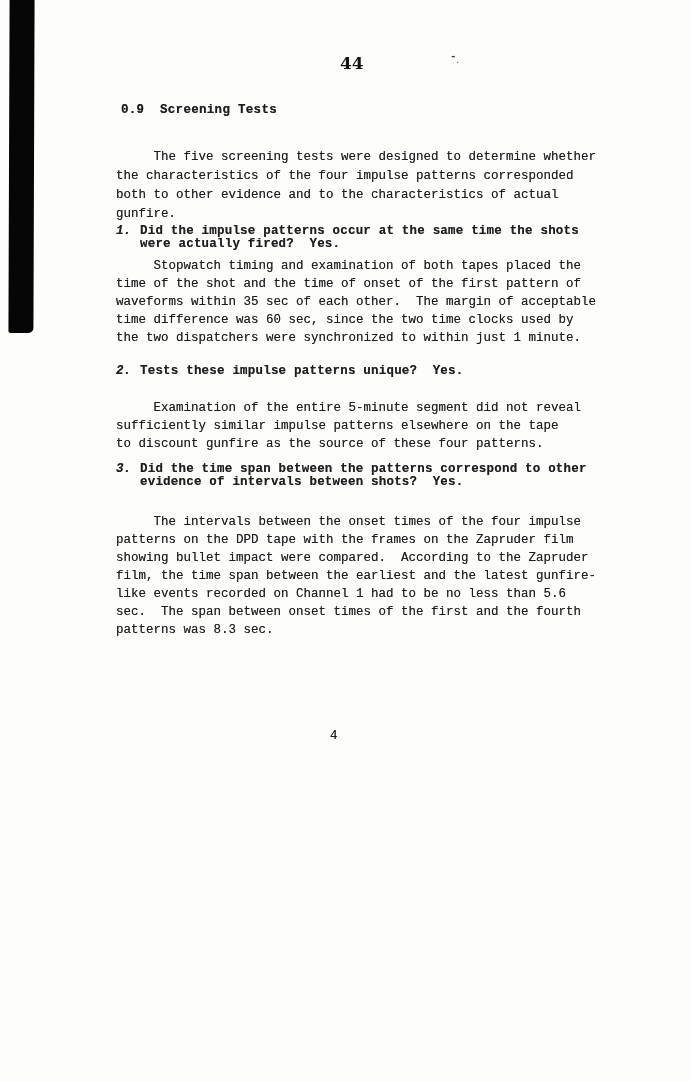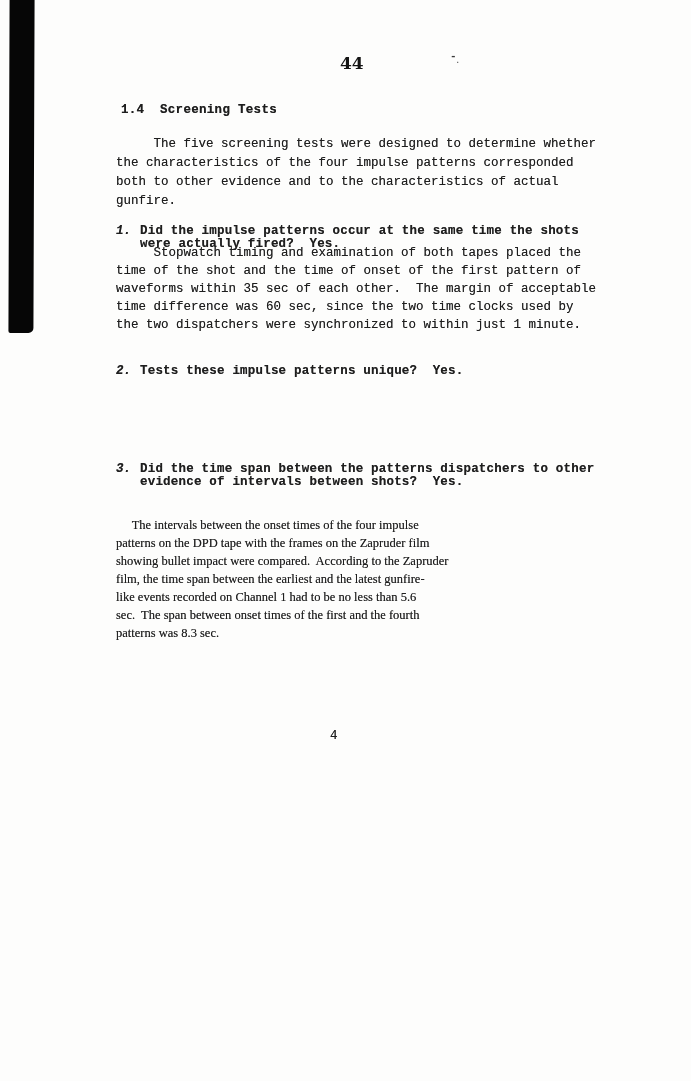--- a/index.html
+++ b/index.html
@@ -127,7 +127,7 @@
   <div class="mark-dash">-</div>
   <div class="mark-dot">.</div>
 
-  <div class="heading">1.4  Screening Tests</div>
+  <div class="heading">0.9  Screening Tests</div>
 
   <div class="para intro">     The five screening tests were designed to determine whether
 the characteristics of the four impulse patterns corresponded

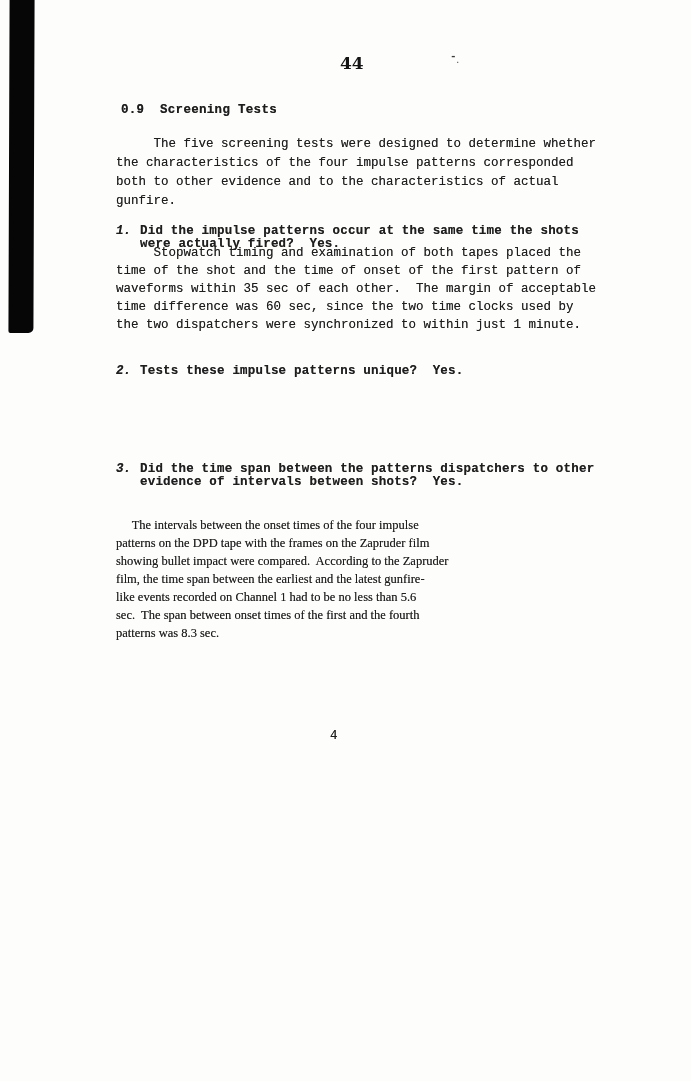--- a/index.html
+++ b/index.html
@@ -75,6 +75,7 @@
     line-height: 18px;
     white-space: pre-wrap;
     text-shadow: 0 0 0.5px rgba(25,25,25,0.6);
+    margin-top: 13px;
   }
   .para.intro { top: 135px; line-height: 19px; }
   .para.ans1  { top: 244px; }

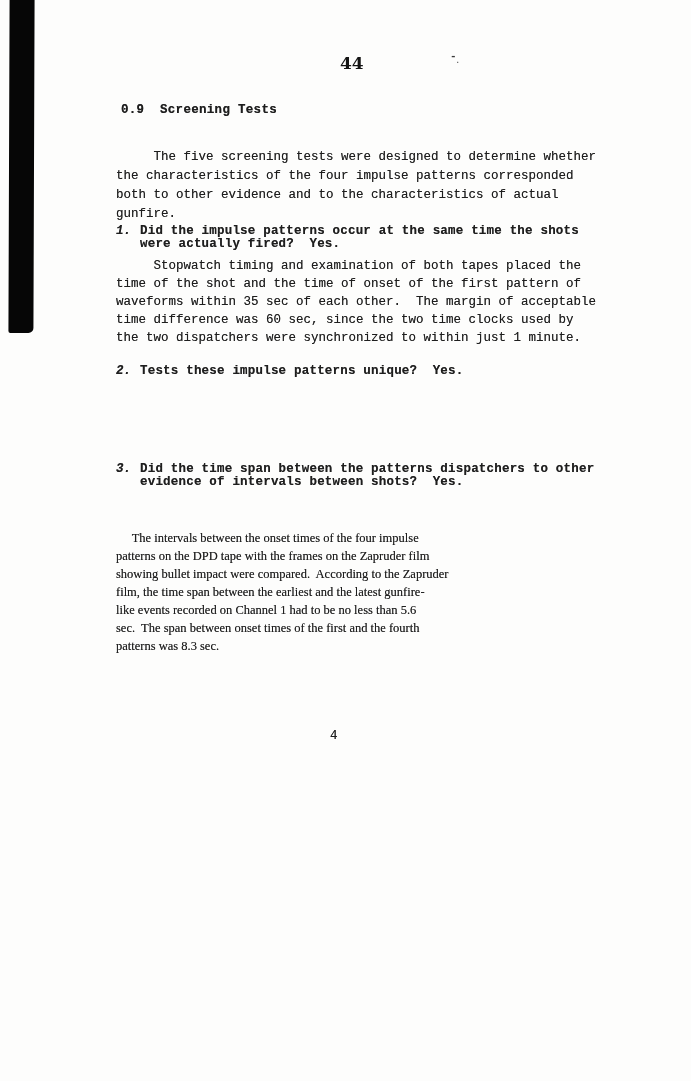--- a/index.html
+++ b/index.html
@@ -150,6 +150,9 @@
     <span class="q-num">2.</span>
     <span class="q-text">Tests these impulse patterns unique?  Yes.</span>
   </div>
+  <div class="para ans2">     Examination of the entire 5-minute segment did not reveal
+sufficiently similar impulse patterns elsewhere on the tape
+to discount gunfire as the source of these four patterns.</div>
 
   <div class="q-item q3">
     <span class="q-num">3.</span>

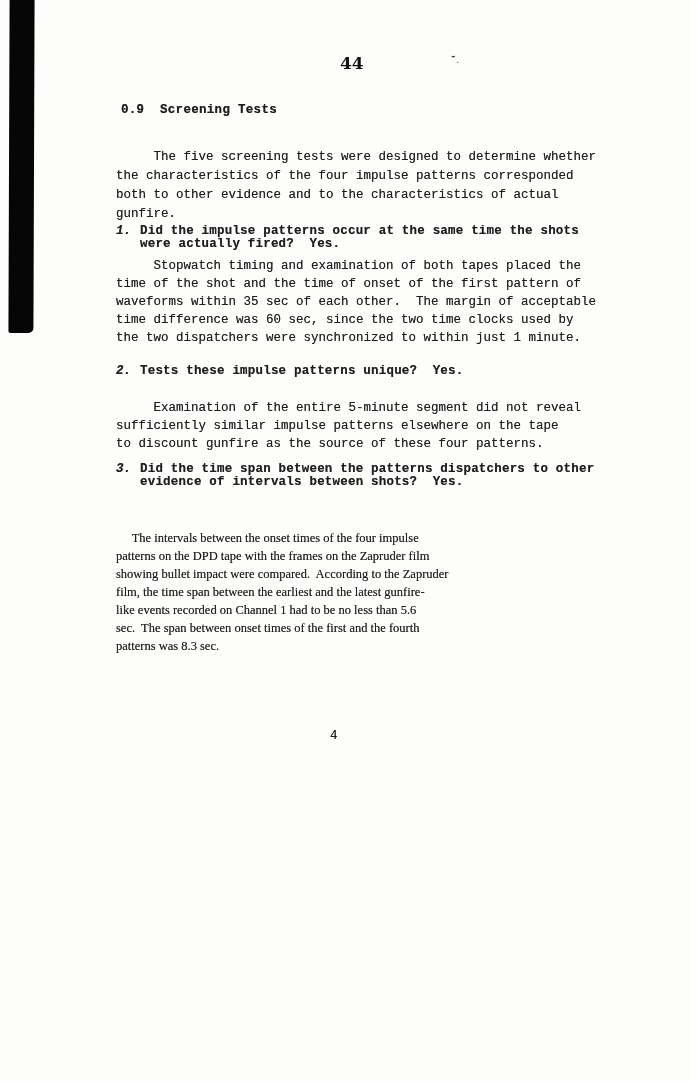--- a/index.html
+++ b/index.html
@@ -156,7 +156,7 @@
 
   <div class="q-item q3">
     <span class="q-num">3.</span>
-    <span class="q-text">Did the time span between the patterns dispatchers to other
+    <span class="q-text">Did the time span between the patterns correspond to other
 evidence of intervals between shots?  Yes.</span>
   </div>
   <div class="para ans3">     The intervals between the onset times of the four impulse

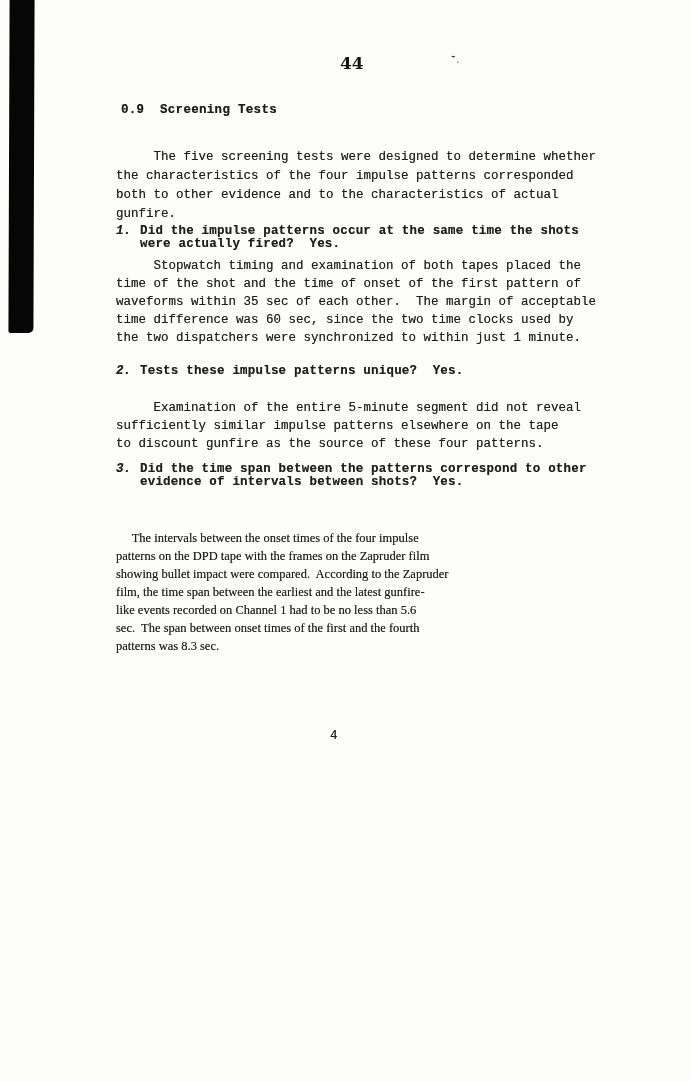--- a/index.html
+++ b/index.html
@@ -80,7 +80,7 @@
   .para.intro { top: 135px; line-height: 19px; }
   .para.ans1  { top: 244px; }
   .para.ans2  { top: 386px; }
-  .para.ans3  { top: 516px; font-family: Liberation Serif, serif; }
+  .para.ans3  { top: 500px; }
 
   .q-item {
     position: absolute;

